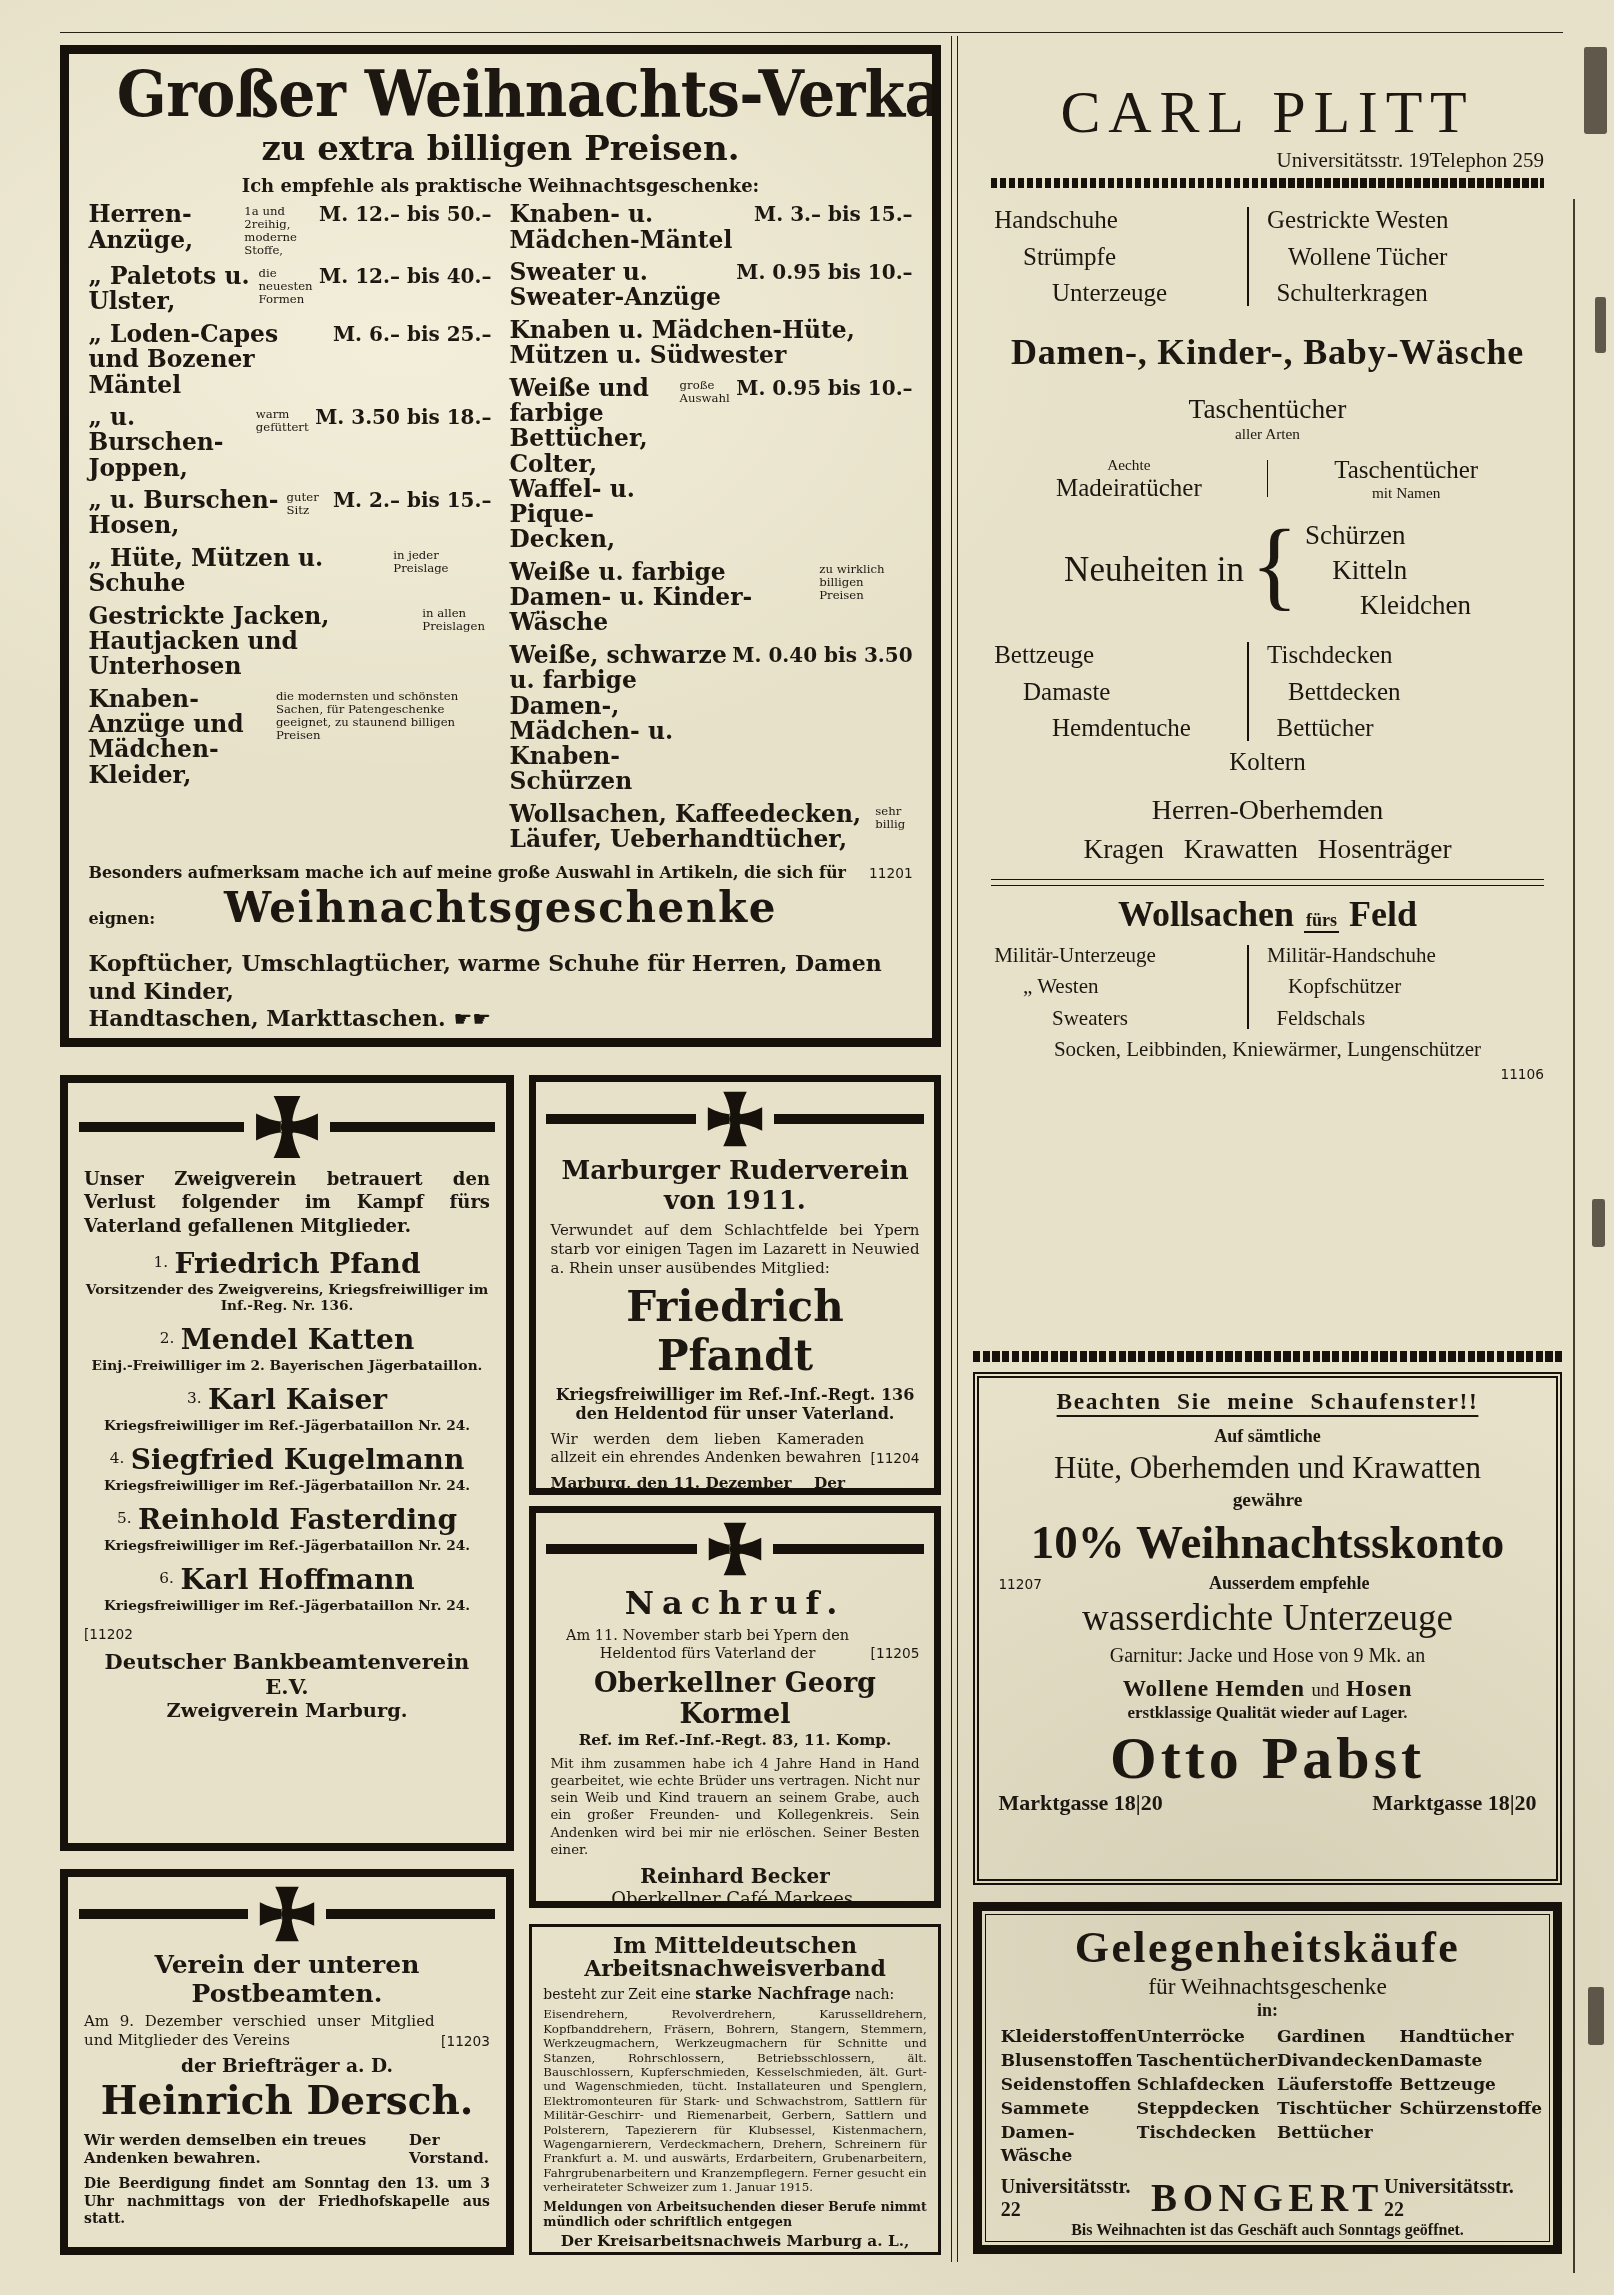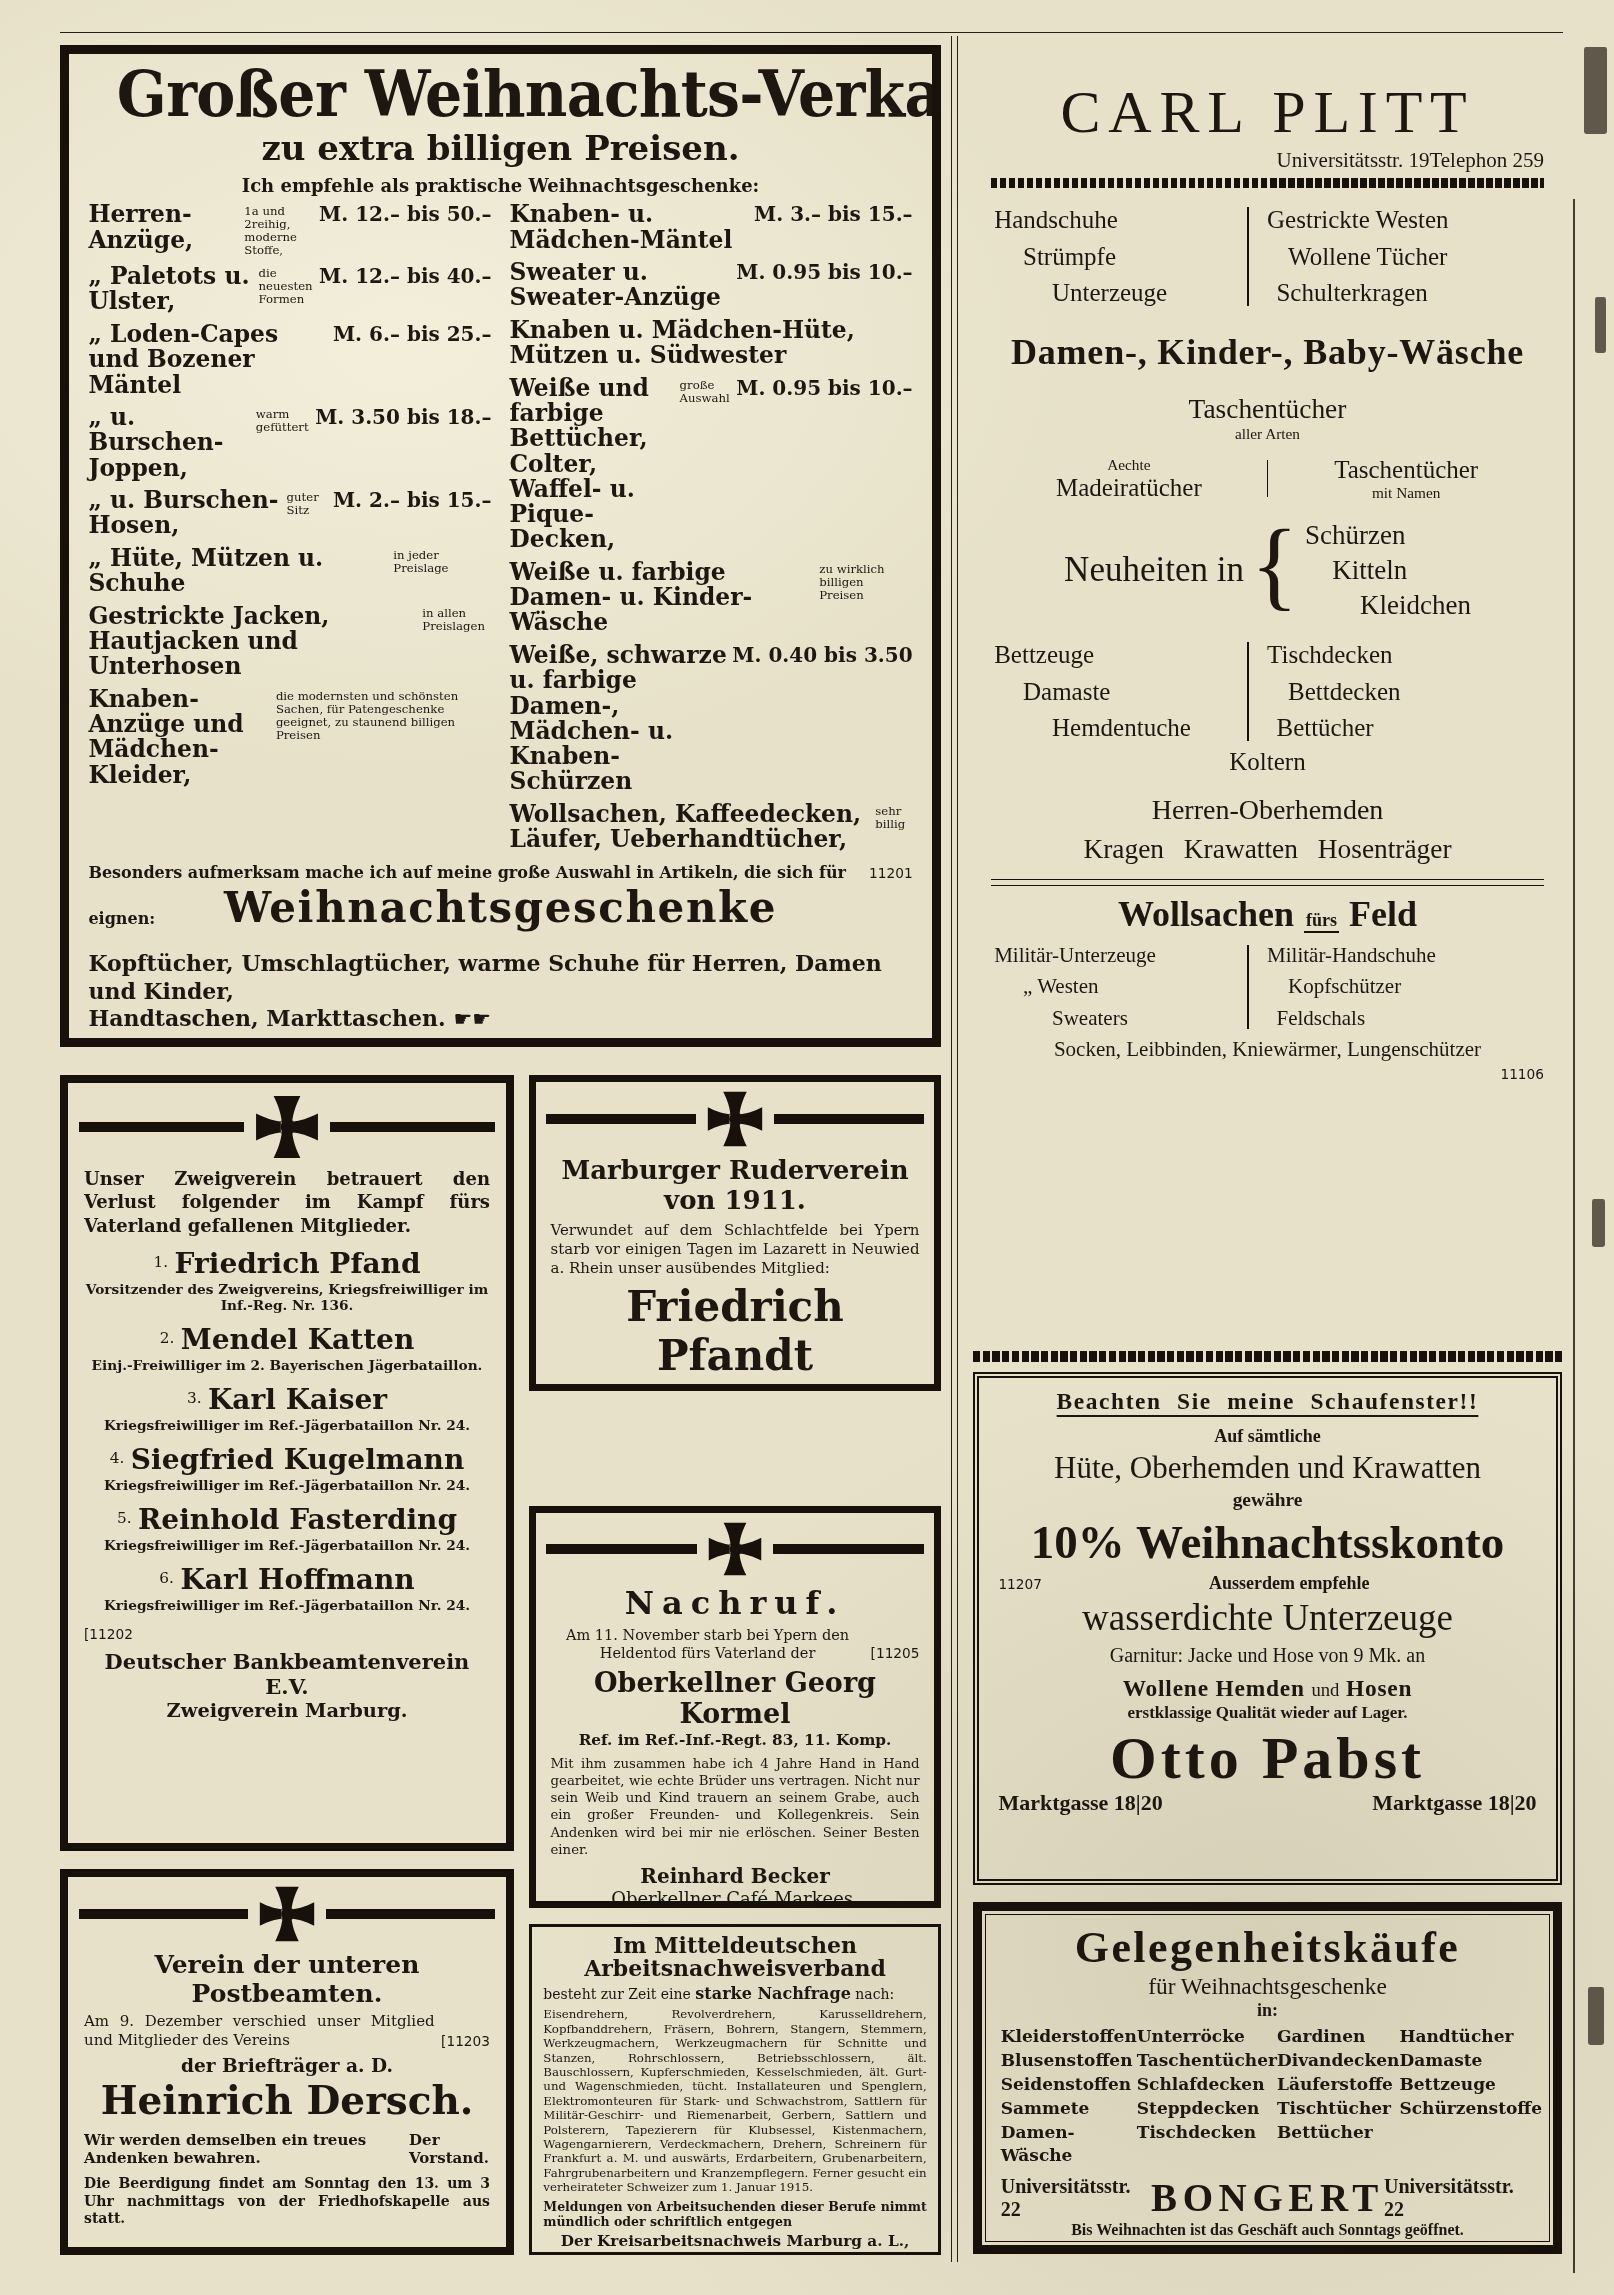--- a/index.html
+++ b/index.html
@@ -57,7 +57,7 @@
 .b-org{font-size:21px;text-align:center;margin-top:6.5px}
 .b-org2{font-size:19.4px;text-align:center}
 
-#ruder{left:529px;top:1075px;width:412px;height:316px;border:7.3px solid #16110b;padding:0 14.5px 6.5px;overflow:hidden}
+#ruder{left:529px;top:1075px;width:412px;height:420px;border:7.3px solid #16110b;padding:0 14.5px 6.5px;overflow:hidden}
 #ruder .crossbar{margin-top:8px}
 #ruder .cross{width:58px;height:58px}
 .r-title{font-size:26px;text-align:center;margin-top:0}

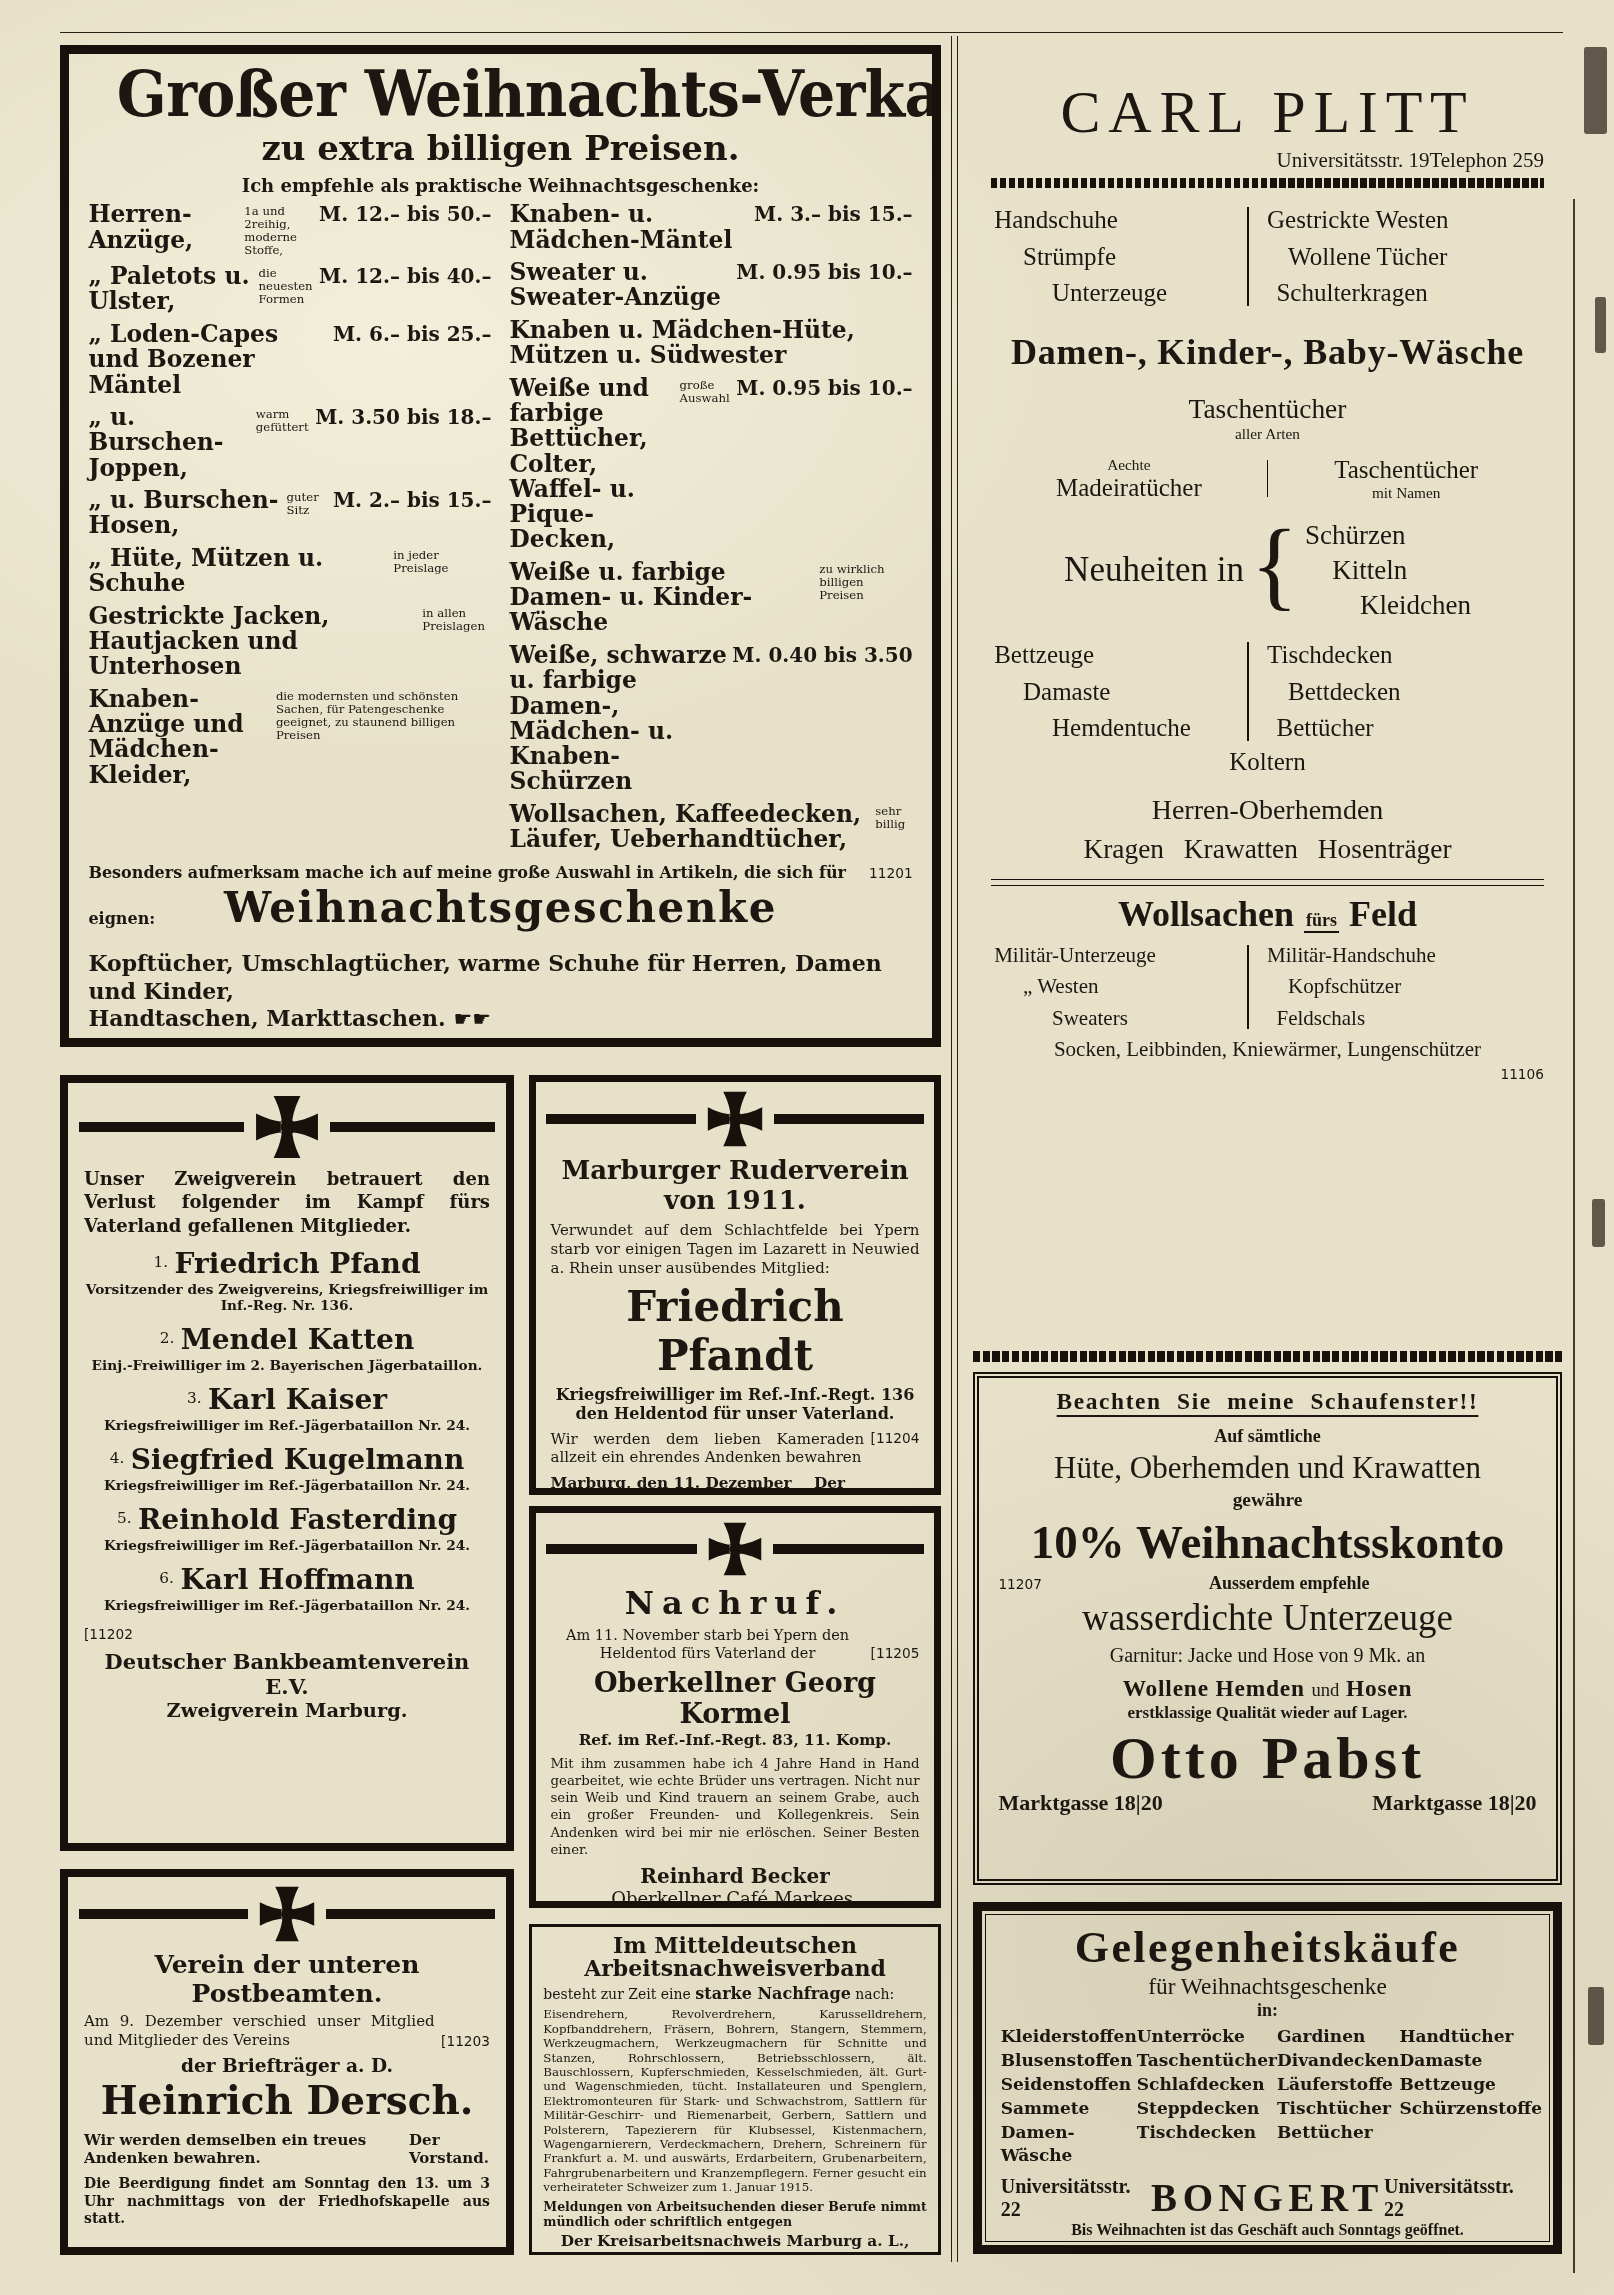--- a/index.html
+++ b/index.html
@@ -64,7 +64,7 @@
 .r-intro{font-size:15px;line-height:1.25;text-align:justify;margin-top:6.5px}
 .r-name{font-size:42px;text-align:center;margin-top:4.8px}
 .r-l1{font-size:16px;text-align:center;margin-top:4.8px;line-height:1.2}
-.r-close{display:flex;align-items:flex-start;gap:6.5px;font-size:15px;line-height:1.25;margin-top:6.5px}
+.r-close{display:flex;align-items:flex-end;gap:6.5px;font-size:15px;line-height:1.25;margin-top:6.5px}
 .r-close .ctext{flex:1;text-align:justify}
 .r-date{display:flex;justify-content:space-between;font-size:15.3px;font-weight:700;margin-top:6.5px}
 

